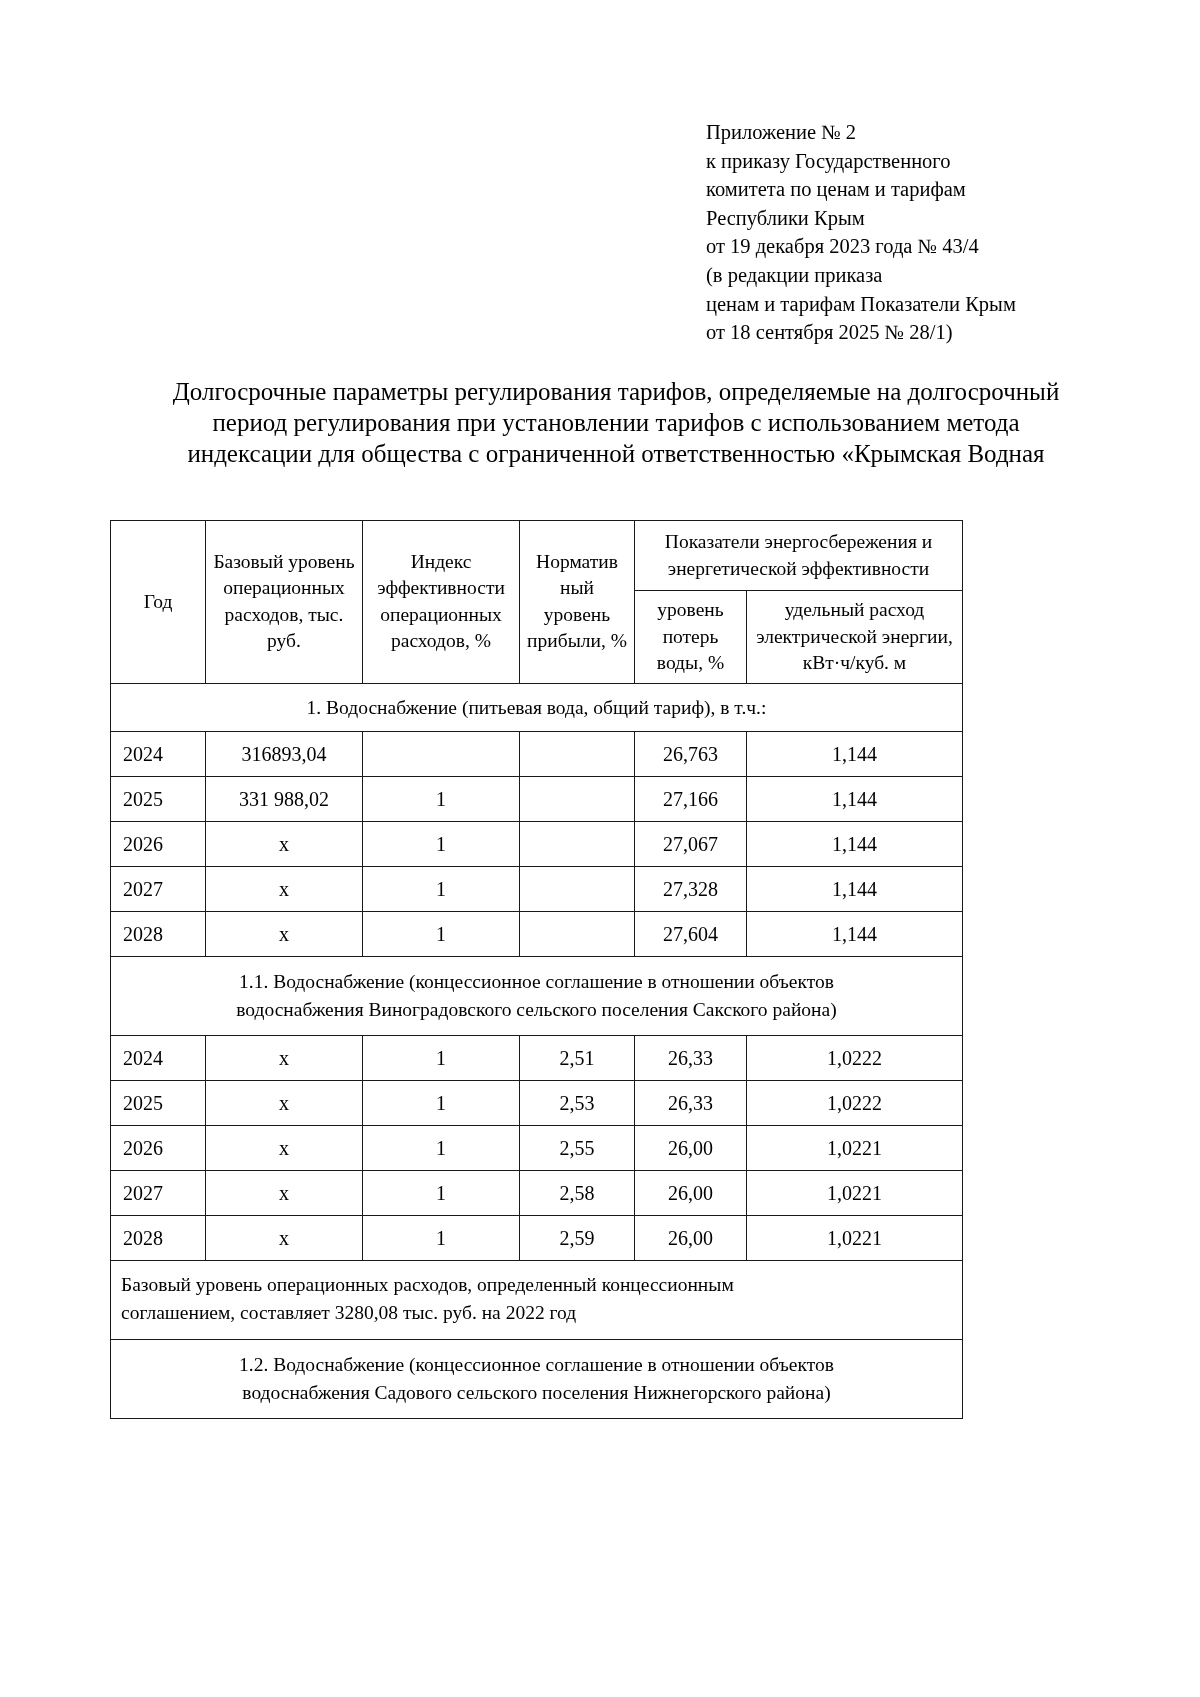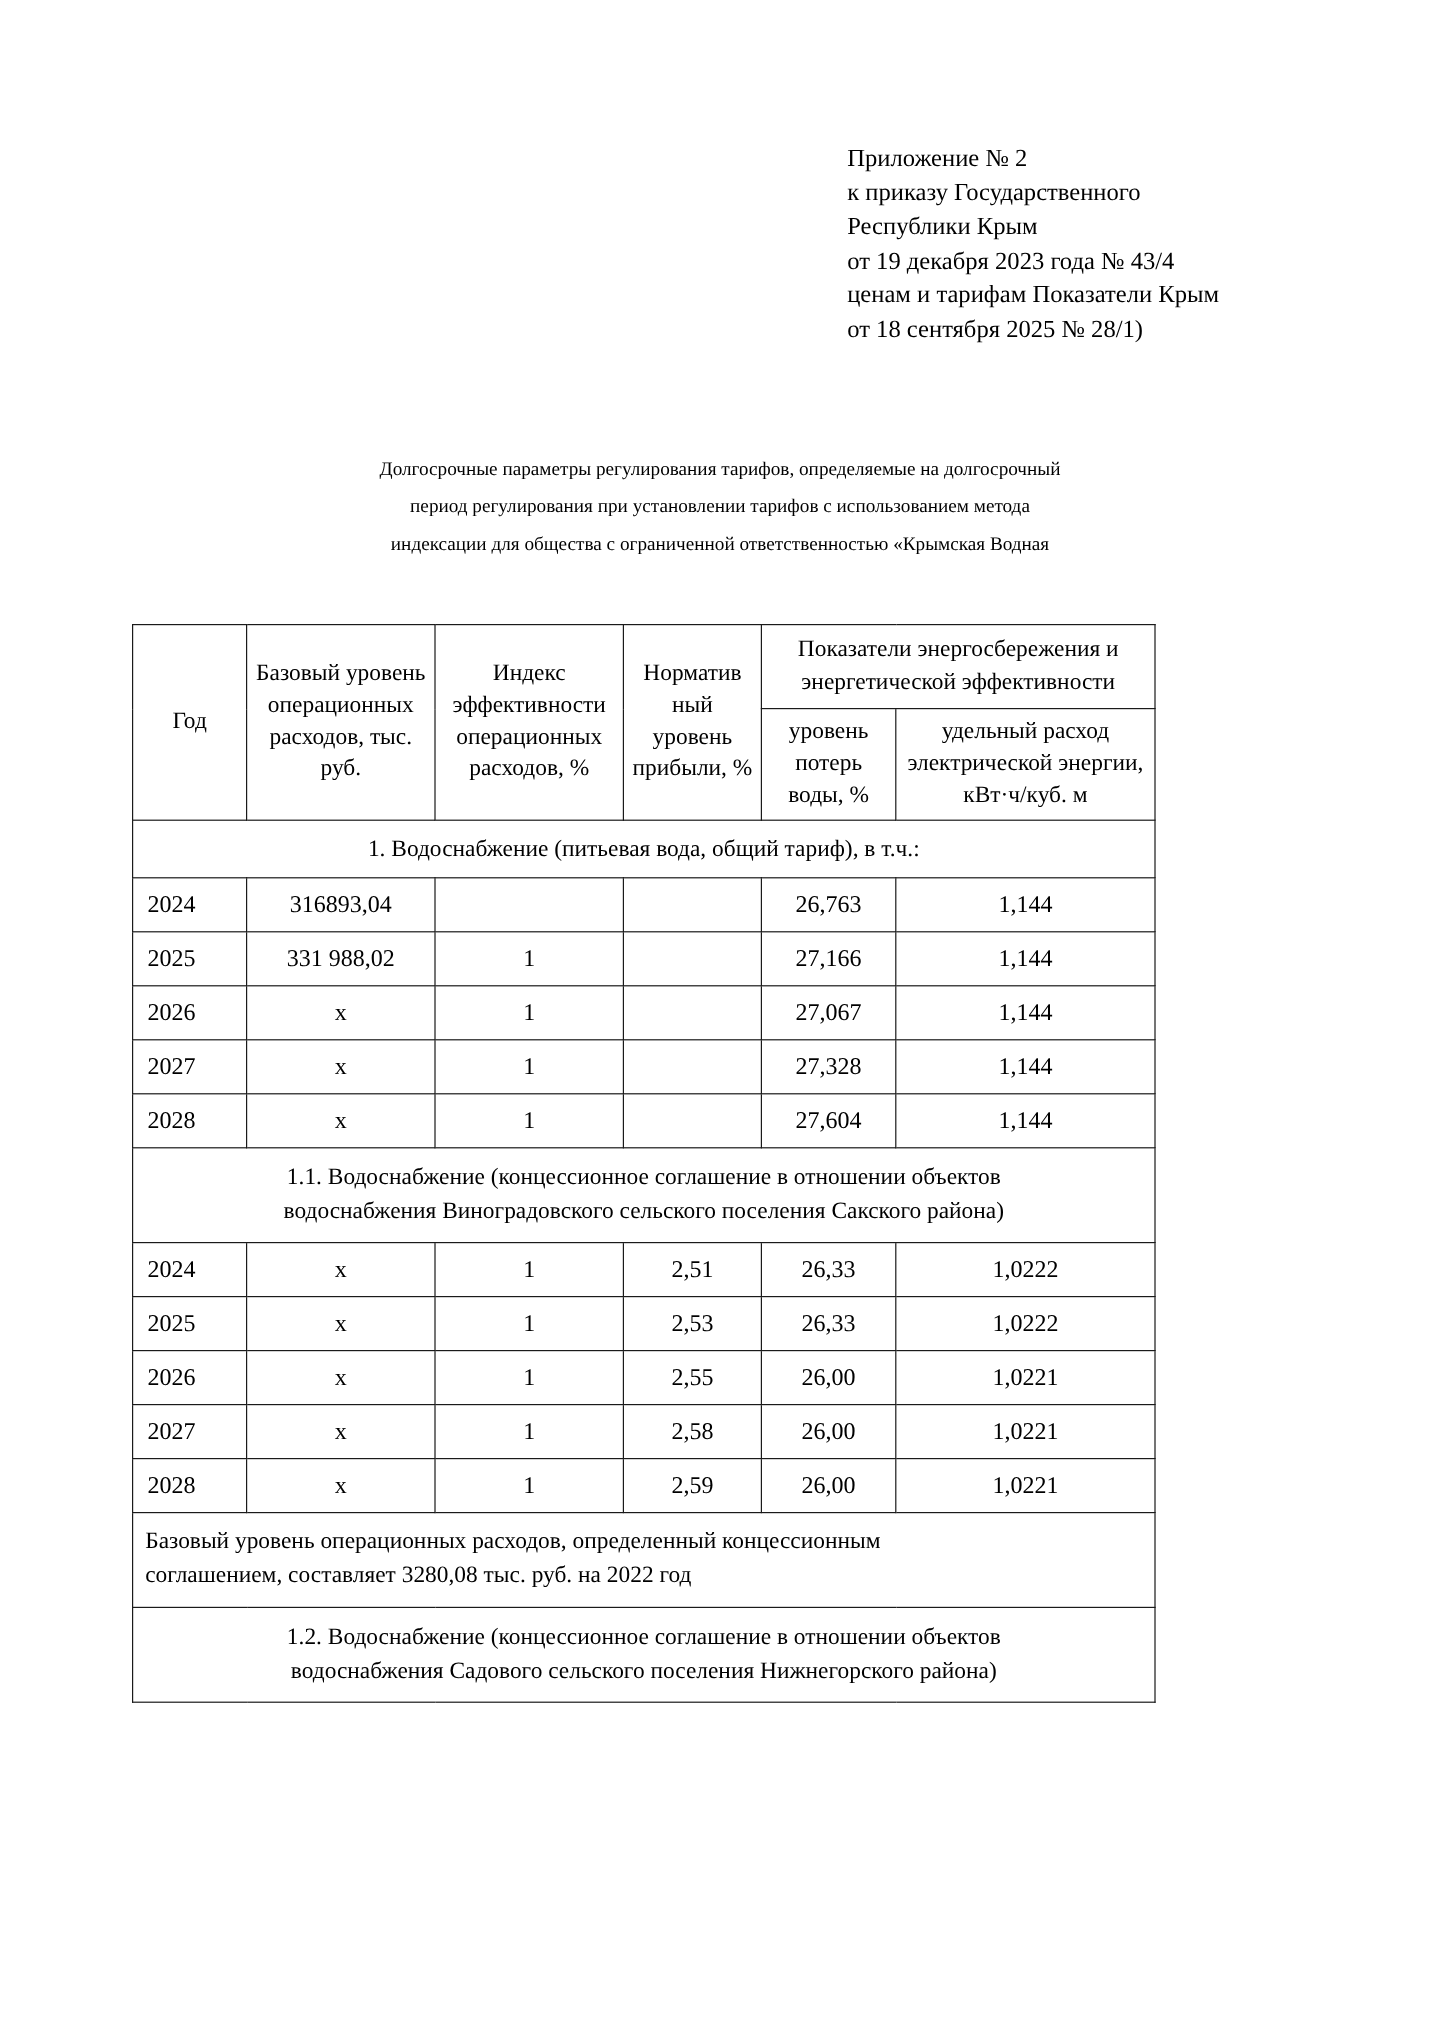--- a/index.html
+++ b/index.html
@@ -150,6 +150,7 @@
   <div class="appendix-ref">
     <div>Приложение № 2</div>
     <div>к приказу Государственного</div>
+    <div>комитета по ценам и тарифам</div>
     <div>Республики Крым</div>
     <div>от 19 декабря 2023 года № 43/4</div>
     <div>ценам и тарифам Показатели Крым</div>

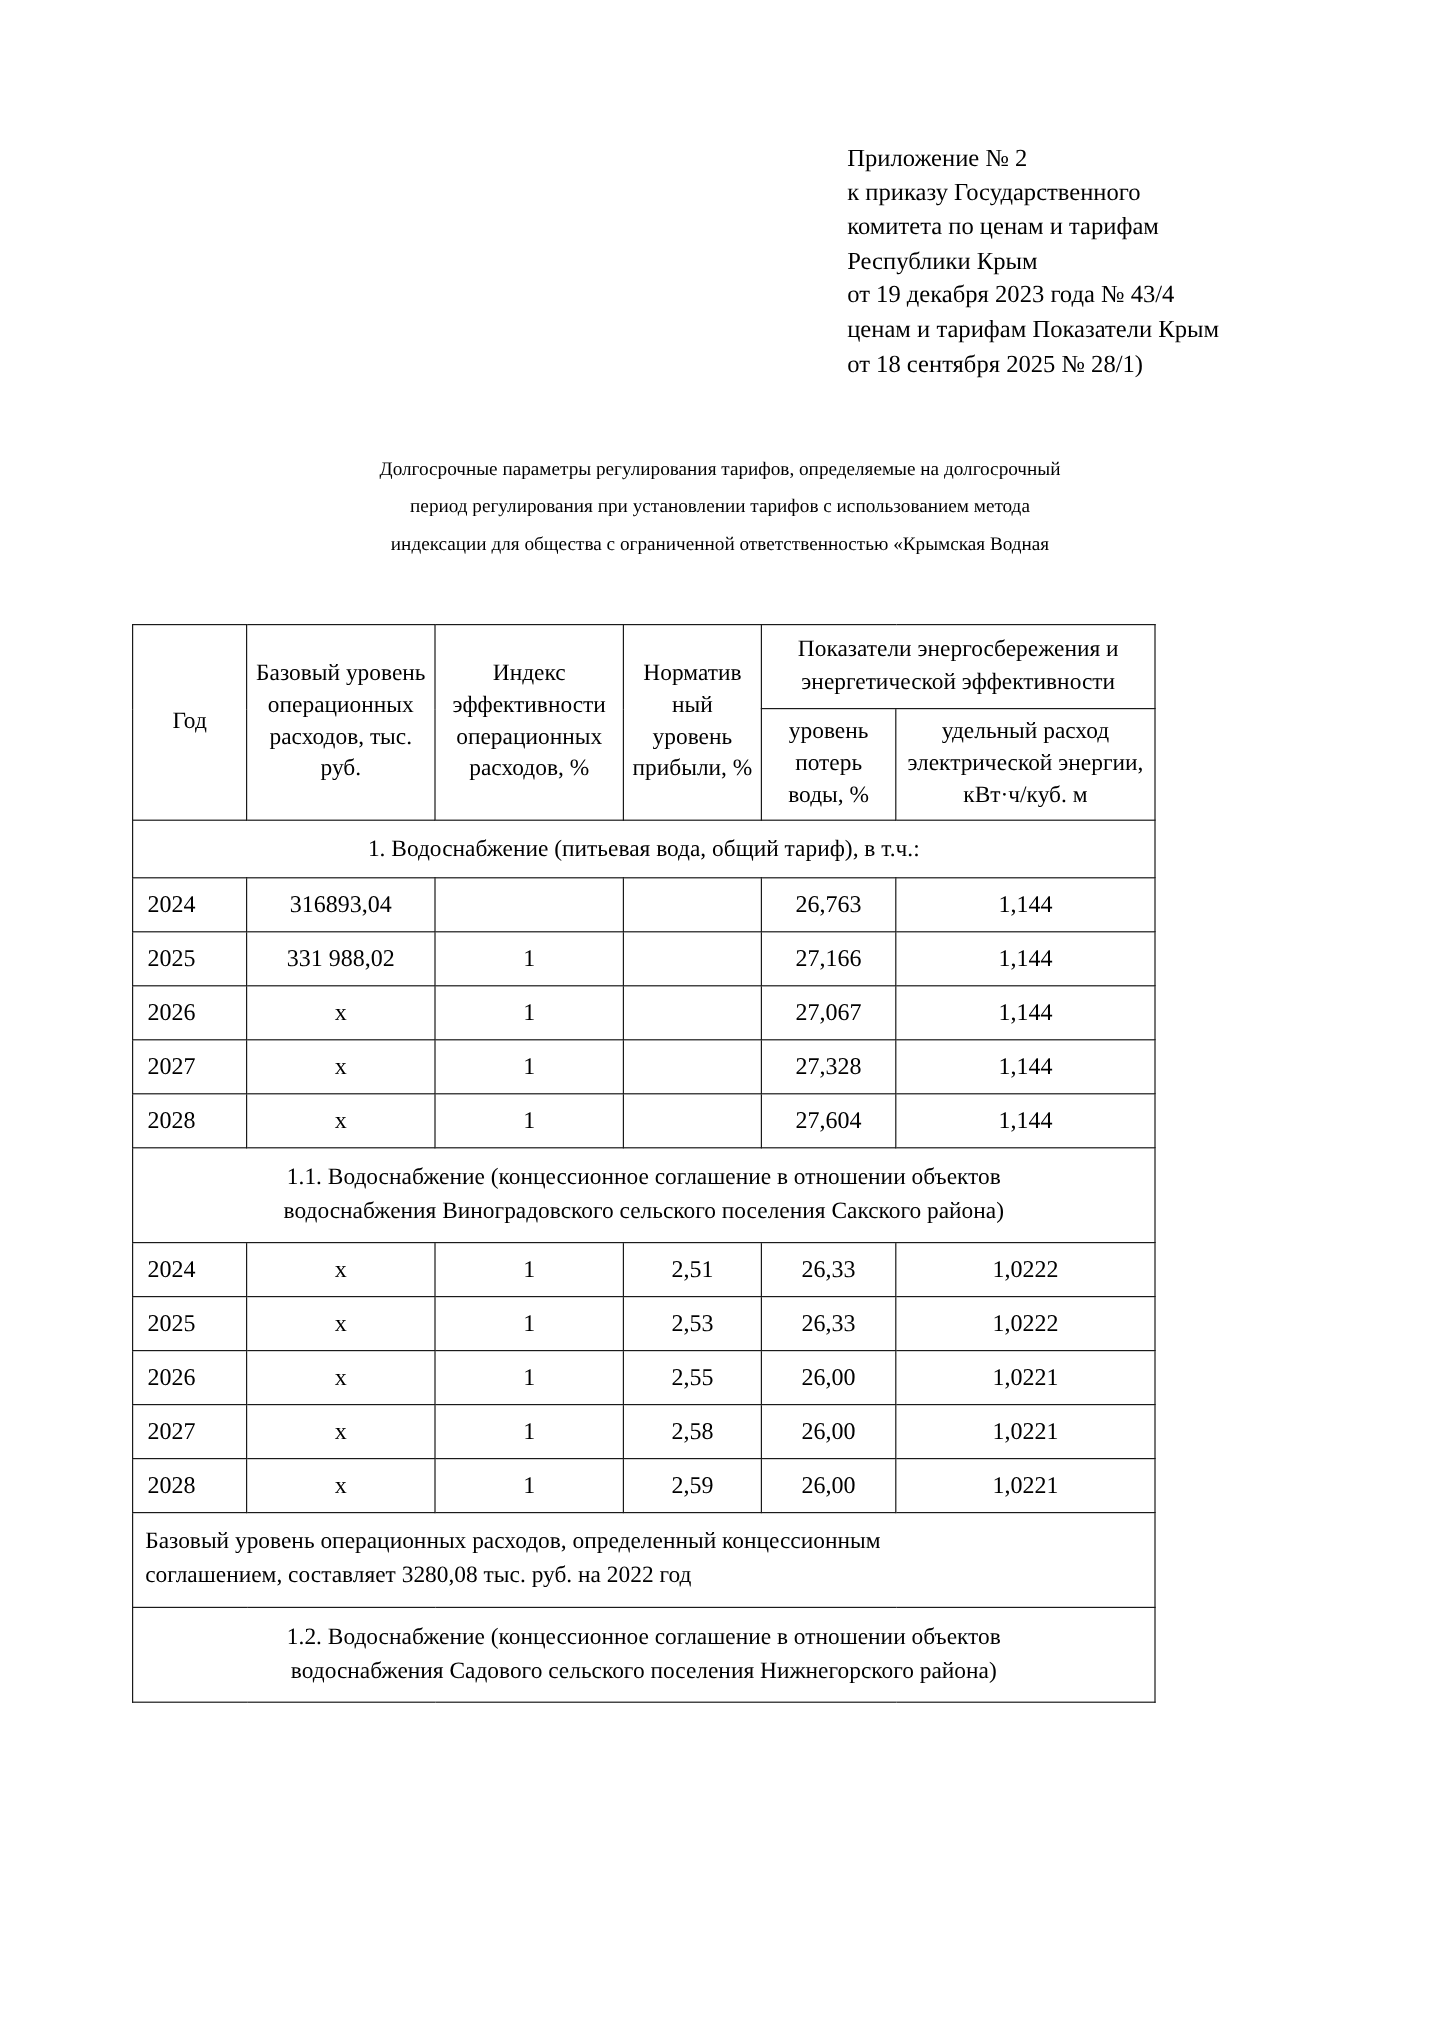--- a/index.html
+++ b/index.html
@@ -153,6 +153,7 @@
     <div>комитета по ценам и тарифам</div>
     <div>Республики Крым</div>
     <div>от 19 декабря 2023 года № 43/4</div>
+    <div>(в редакции приказа</div>
     <div>ценам и тарифам Показатели Крым</div>
     <div>от 18 сентября 2025 № 28/1)</div>
   </div>

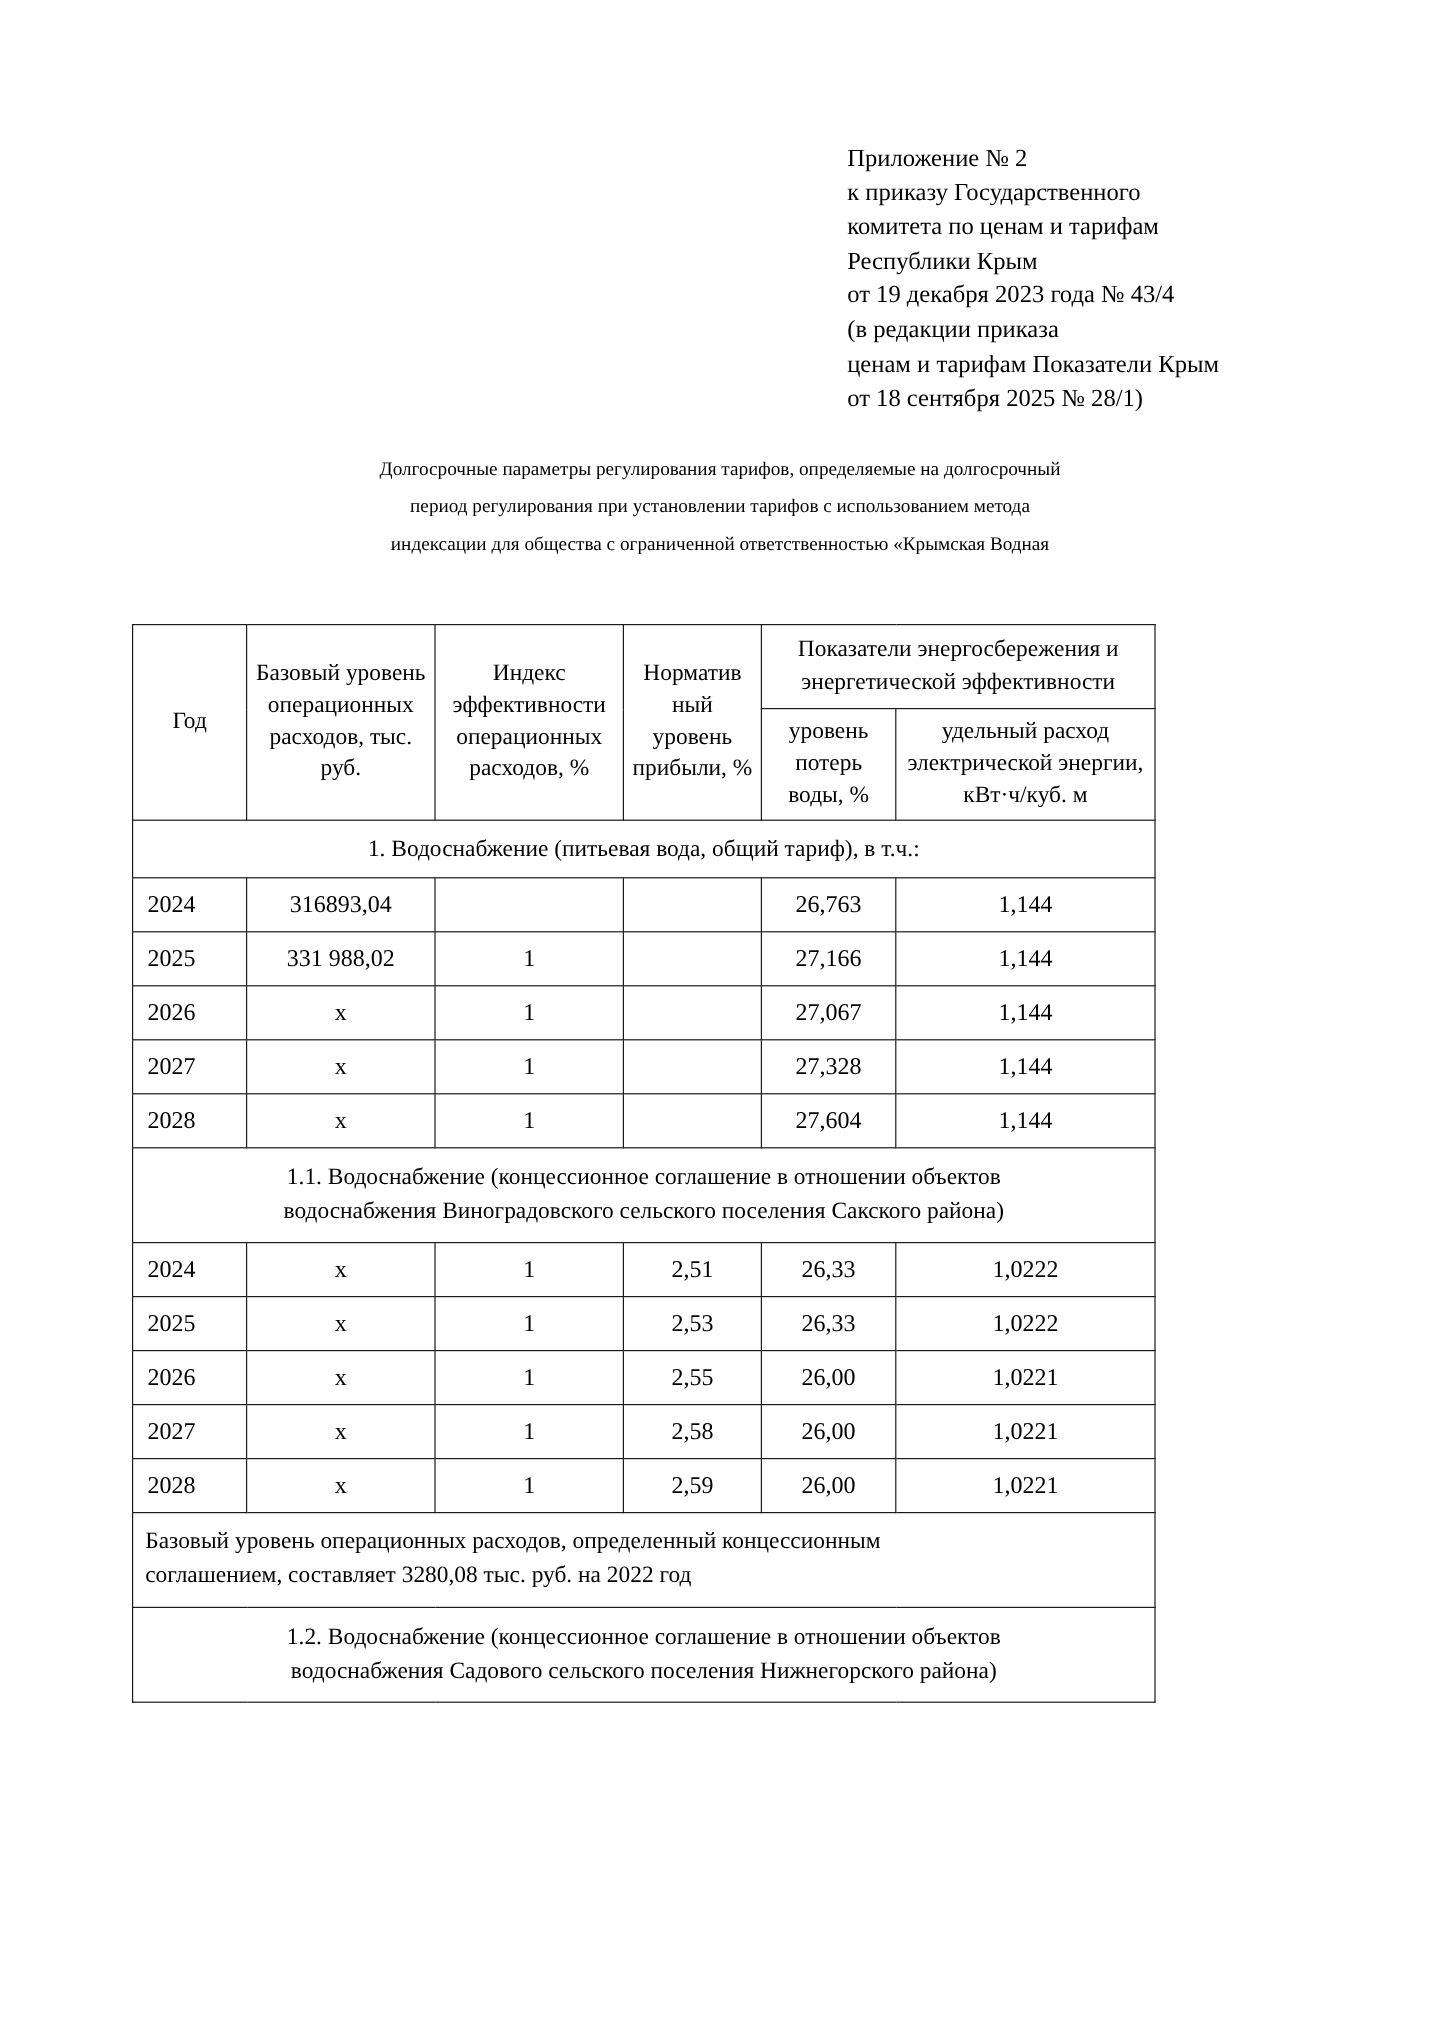--- a/index.html
+++ b/index.html
@@ -41,11 +41,11 @@
   
   .doc-title {
     position: absolute;
-    left: 110px;
+    left: 126px;
     top: 376px;
     width: 980px;
     text-align: center;
-    font-size: 16px;
+    font-size: 25px;
     line-height: 31px;
   }
   .doc-title .tline {

